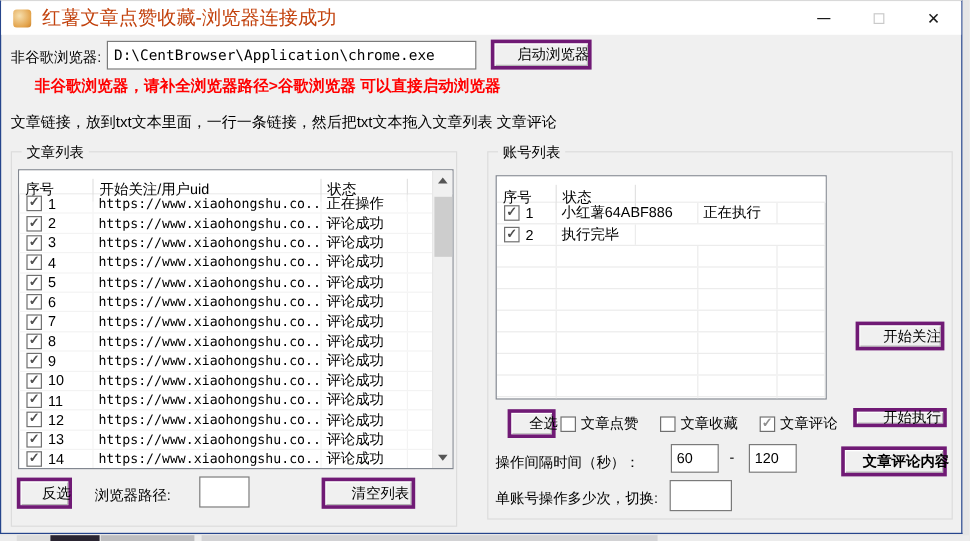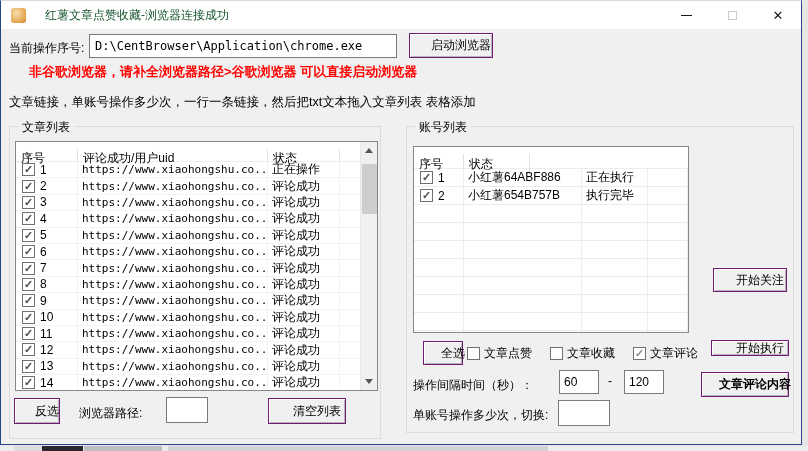--- a/index.html
+++ b/index.html
@@ -19,7 +19,7 @@
   .titlebar { position:absolute; left:0; top:0; right:0; height:28px; background:#fff; display:flex; align-items:center; }
   .app-icon { width:15px; height:15px; margin-left:10px; border-radius:3px;
     background: radial-gradient(circle at 35% 35%, #f6dfae, #e3a34b 70%, #c97f2a); }
-  .title-text { margin-left:19px; font-size:12px; color:#14532d; }
+  .title-text { margin-left:9px; font-size:16px; color:#c2410c; }
   .caption-btns { position:absolute; right:0; top:0; height:28px; display:flex; }
   .cap-btn { width:46px; height:28px; display:flex; align-items:center; justify-content:center; }
   .glyph-min { width:11px; height:1px; background:#1a1a1a; }

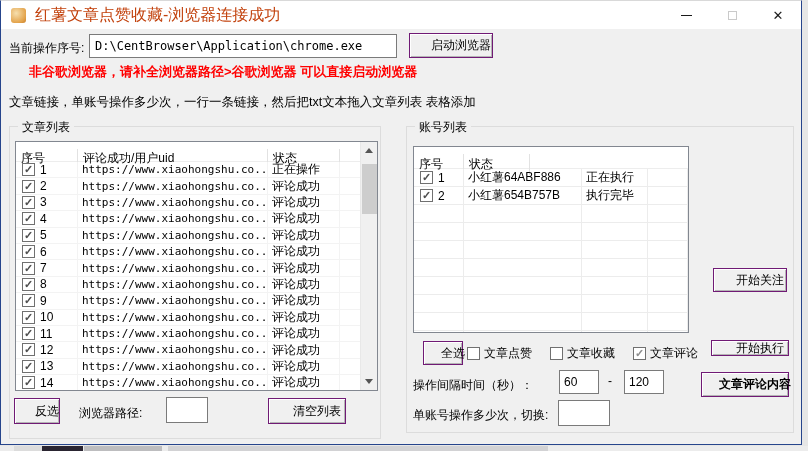--- a/index.html
+++ b/index.html
@@ -103,7 +103,7 @@
     </div>
   </div>
 
-  <div class="lbl" style="left:8px; top:39px;">当前操作序号:</div>
+  <div class="lbl" style="left:8px; top:39px;">非谷歌浏览器:</div>
   <input class="tb-input" type="text" value="D:\CentBrowser\Application\chrome.exe" style="">
   <div class="btn" style="left:408px; top:32px; width:84px; height:25px;">启动浏览器</div>
 

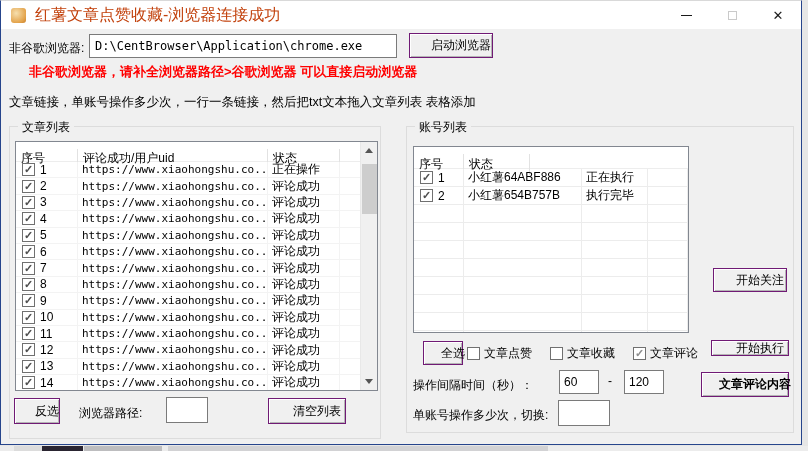--- a/index.html
+++ b/index.html
@@ -33,7 +33,7 @@
     font-family:"DejaVu Sans Mono", monospace; font-size:12px; outline:none;
   }
   .btn {
-    position:absolute; background:#f0f0f0; border:1px solid #701a75;
+    position:absolute; background:#f0f0f0; border:3px solid #701a75;
     box-shadow: inset 1px 1px 0 #ffffff, inset -1px -1px 0 #b5b5b5;
     display:flex; align-items:center; justify-content:center;
     font-size:12px; cursor:default; white-space:nowrap;padding-left:20px;

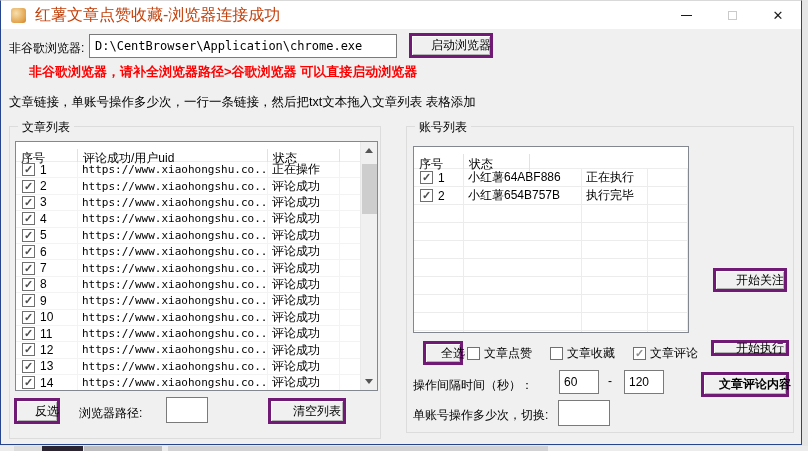--- a/index.html
+++ b/index.html
@@ -108,7 +108,7 @@
   <div class="btn" style="left:408px; top:32px; width:84px; height:25px;">启动浏览器</div>
 
   <div class="warning" id="warning-text" style="color: rgb(255, 0, 0);">非谷歌浏览器，请补全浏览器路径&gt;谷歌浏览器 可以直接启动浏览器</div>
-  <div class="instruction">文章链接，单账号操作多少次，一行一条链接，然后把txt文本拖入文章列表 表格添加</div>
+  <div class="instruction">文章链接，放到txt文本里面，一行一条链接，然后把txt文本拖入文章列表 文章评论</div>
 
   <div class="groupbox" style="left:8px; top:125px; width:372px; height:313px;">
     <span class="gb-label">文章列表</span>

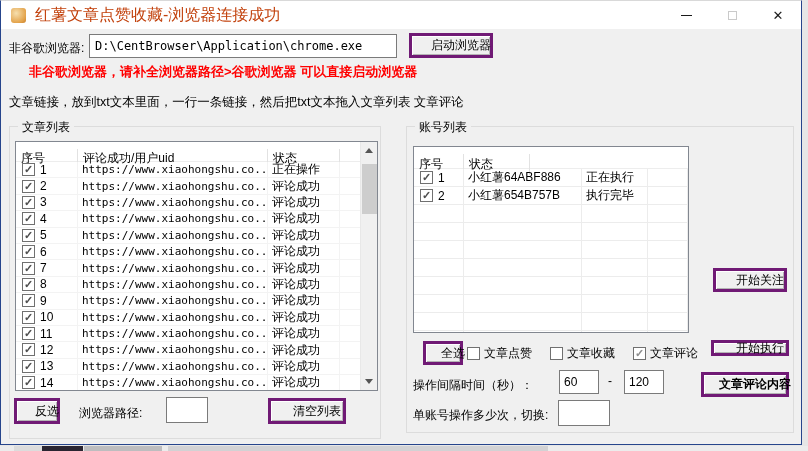--- a/index.html
+++ b/index.html
@@ -117,7 +117,7 @@
   <div class="table" id="article-table">
     <div class="thead">
       <div class="th a-c1">序号</div>
-      <div class="th a-c2">评论成功/用户uid</div>
+      <div class="th a-c2">开始关注/用户uid</div>
       <div class="th a-c3">状态</div>
       <div class="th a-c4"></div>
     </div>

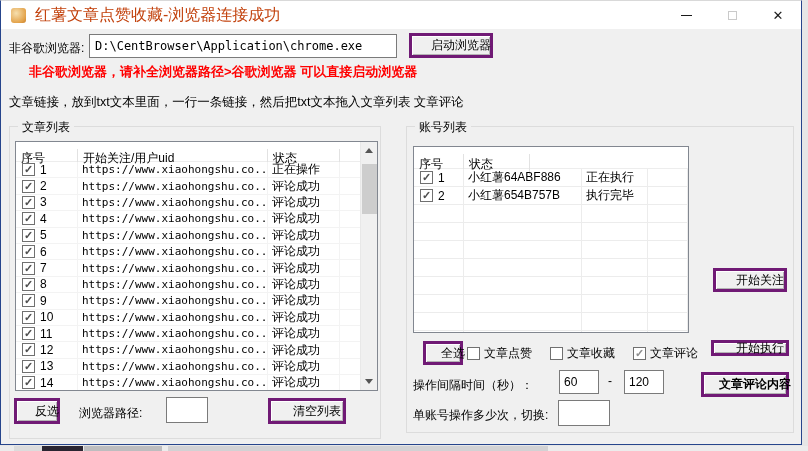--- a/index.html
+++ b/index.html
@@ -322,7 +322,6 @@
             </span>
             <span class="idx">2</span>
           </div>
-          <div class="cell b-c2">小红薯654B757B</div>
           <div class="cell b-c3">执行完毕</div>
           <div class="cell b-c4"></div>
         </div>

